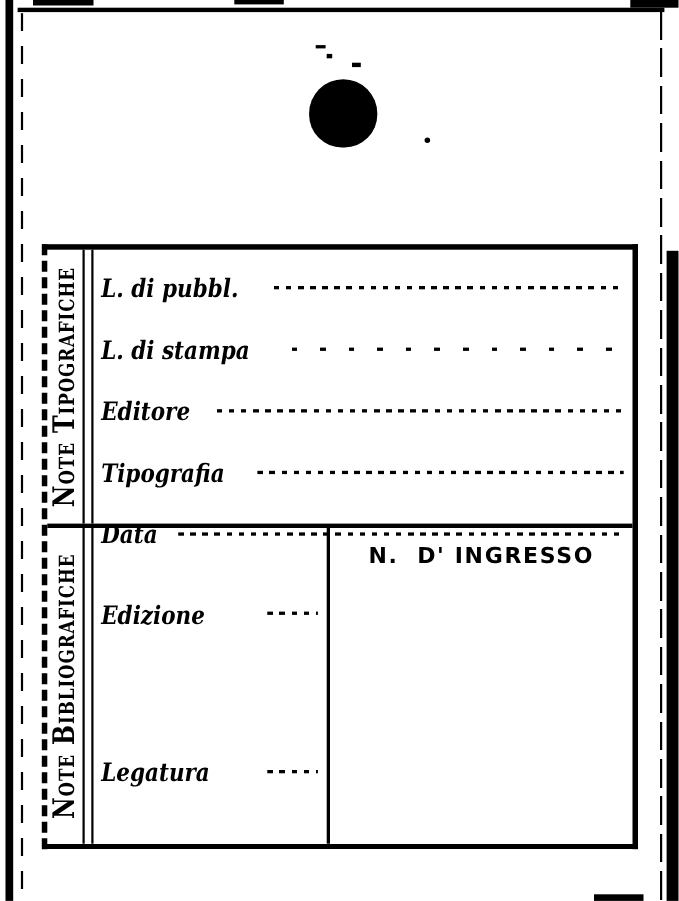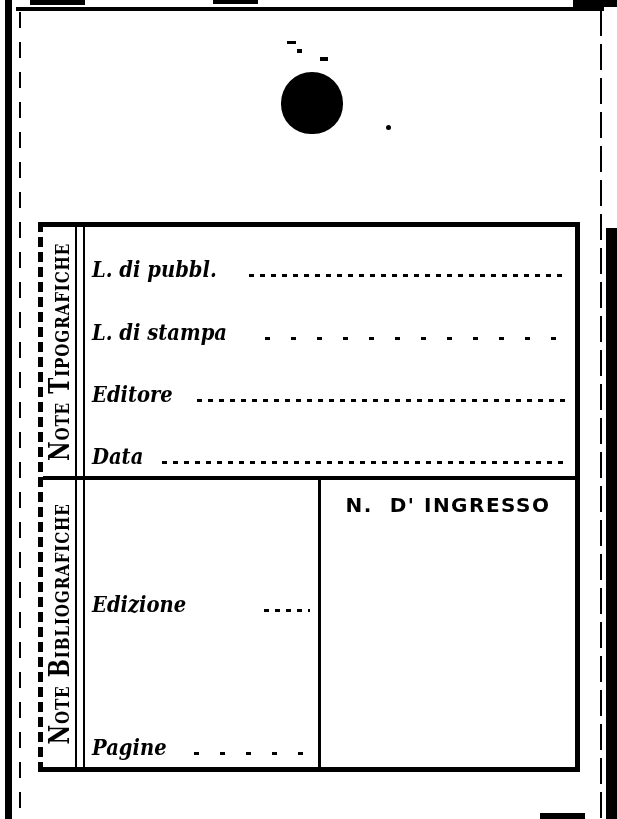--- a/index.html
+++ b/index.html
@@ -59,7 +59,7 @@
 
   .fields { display:flex; flex-direction:column; flex:1; min-width:0; }
   .sec-bottom .fields { flex:none; width:233px; }
-  .frow { flex:1; display:flex; align-items:flex-end; padding:0 8px 9px 7px;margin-top:24px; }
+  .frow { flex:1; display:flex; align-items:center; padding:0 8px 9px 7px;margin-top:24px; }
   .flabel {
     display:inline-block;
     font-family:"DejaVu Serif", serif; font-style:italic; font-weight:bold;

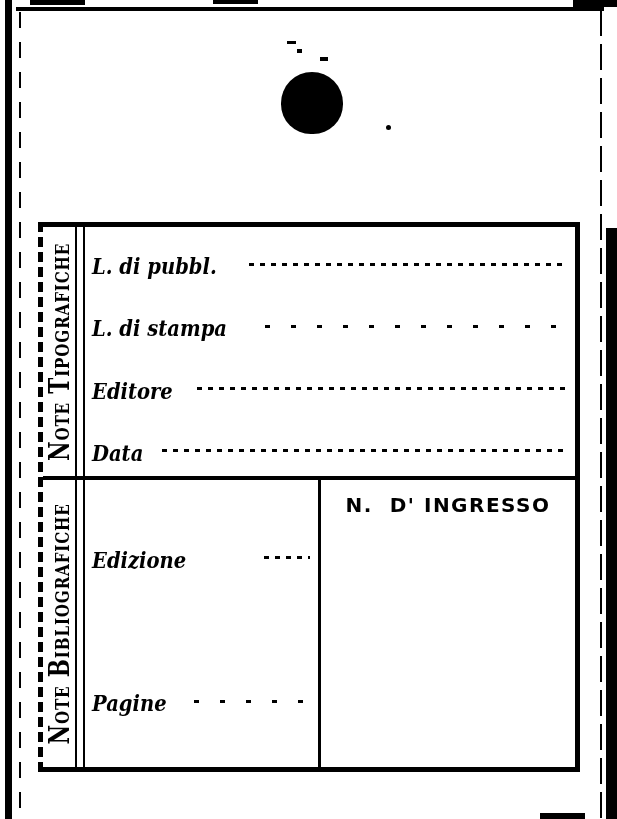--- a/index.html
+++ b/index.html
@@ -125,6 +125,10 @@
           <span class="dotline dots-full"></span>
         </div>
         <div class="frow">
+          <span class="flabel">Tipografia</span>
+          <span class="dotline dots-full"></span>
+        </div>
+        <div class="frow">
           <span class="flabel">Data</span>
           <span class="dotline dots-full"></span>
         </div>

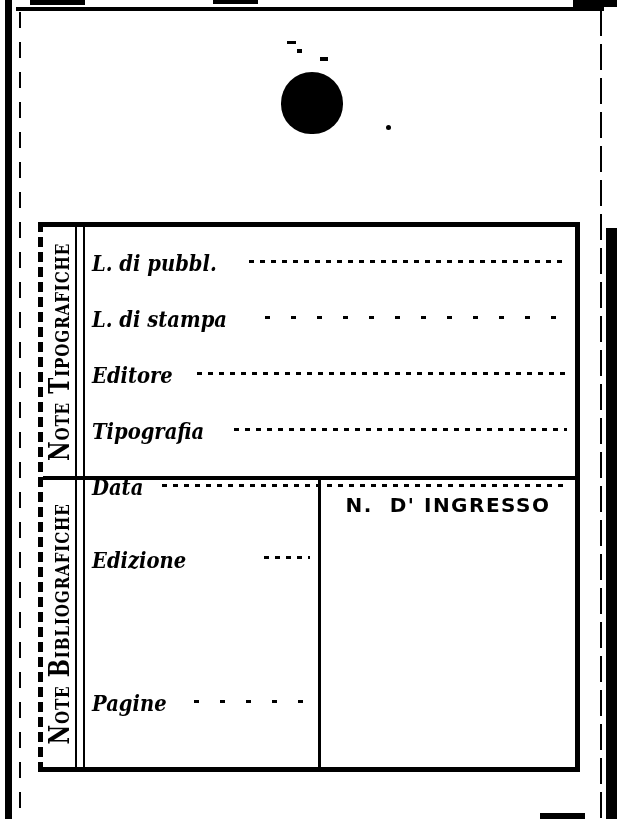--- a/index.html
+++ b/index.html
@@ -58,7 +58,7 @@
   }
 
   .fields { display:flex; flex-direction:column; flex:1; min-width:0; }
-  .sec-bottom .fields { flex:none; width:233px; }
+  .sec-bottom .fields { flex:none; width:212px; }
   .frow { flex:1; display:flex; align-items:center; padding:0 8px 9px 7px;margin-top:24px; }
   .flabel {
     display:inline-block;

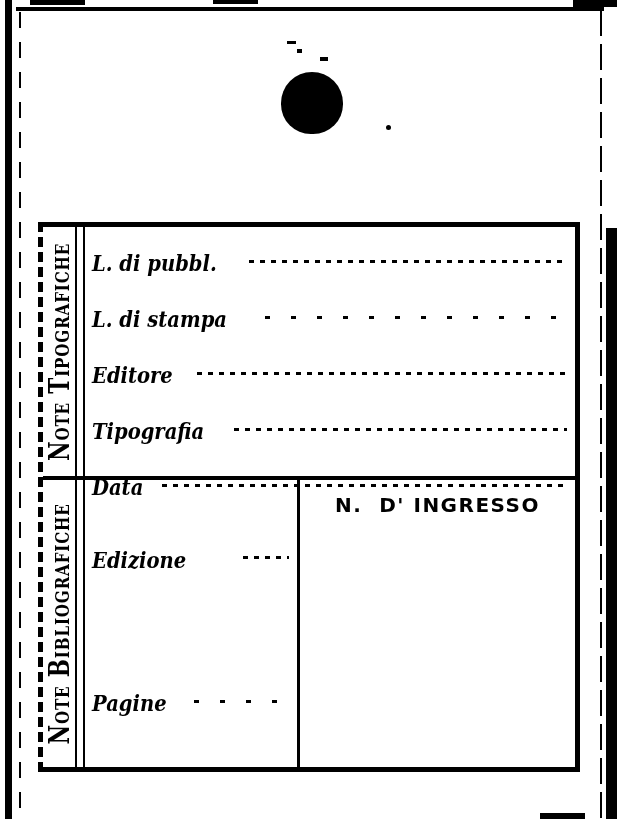--- a/index.html
+++ b/index.html
@@ -147,10 +147,6 @@
           <span class="flabel">Edizione</span>
           <span class="dotline dots-short"></span>
         </div>
-        <div class="frow">
-          <span class="flabel">Pagine</span>
-          <span class="dotline dots-sparse"></span>
-        </div>
       </div>
       <div class="vdivider"></div>
       <div class="ingresso-panel">

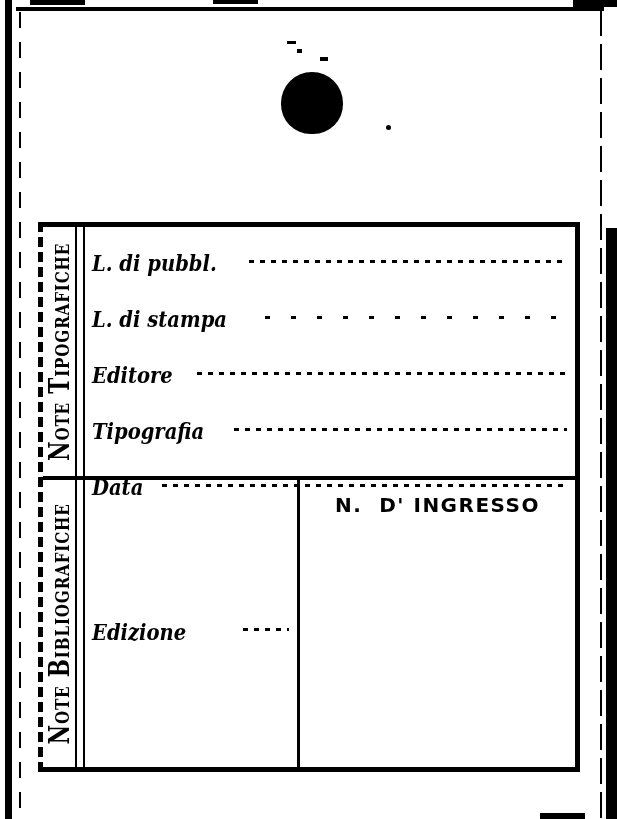--- a/index.html
+++ b/index.html
@@ -147,6 +147,10 @@
           <span class="flabel">Edizione</span>
           <span class="dotline dots-short"></span>
         </div>
+        <div class="frow">
+          <span class="flabel">Legatura</span>
+          <span class="dotline dots-short"></span>
+        </div>
       </div>
       <div class="vdivider"></div>
       <div class="ingresso-panel">

